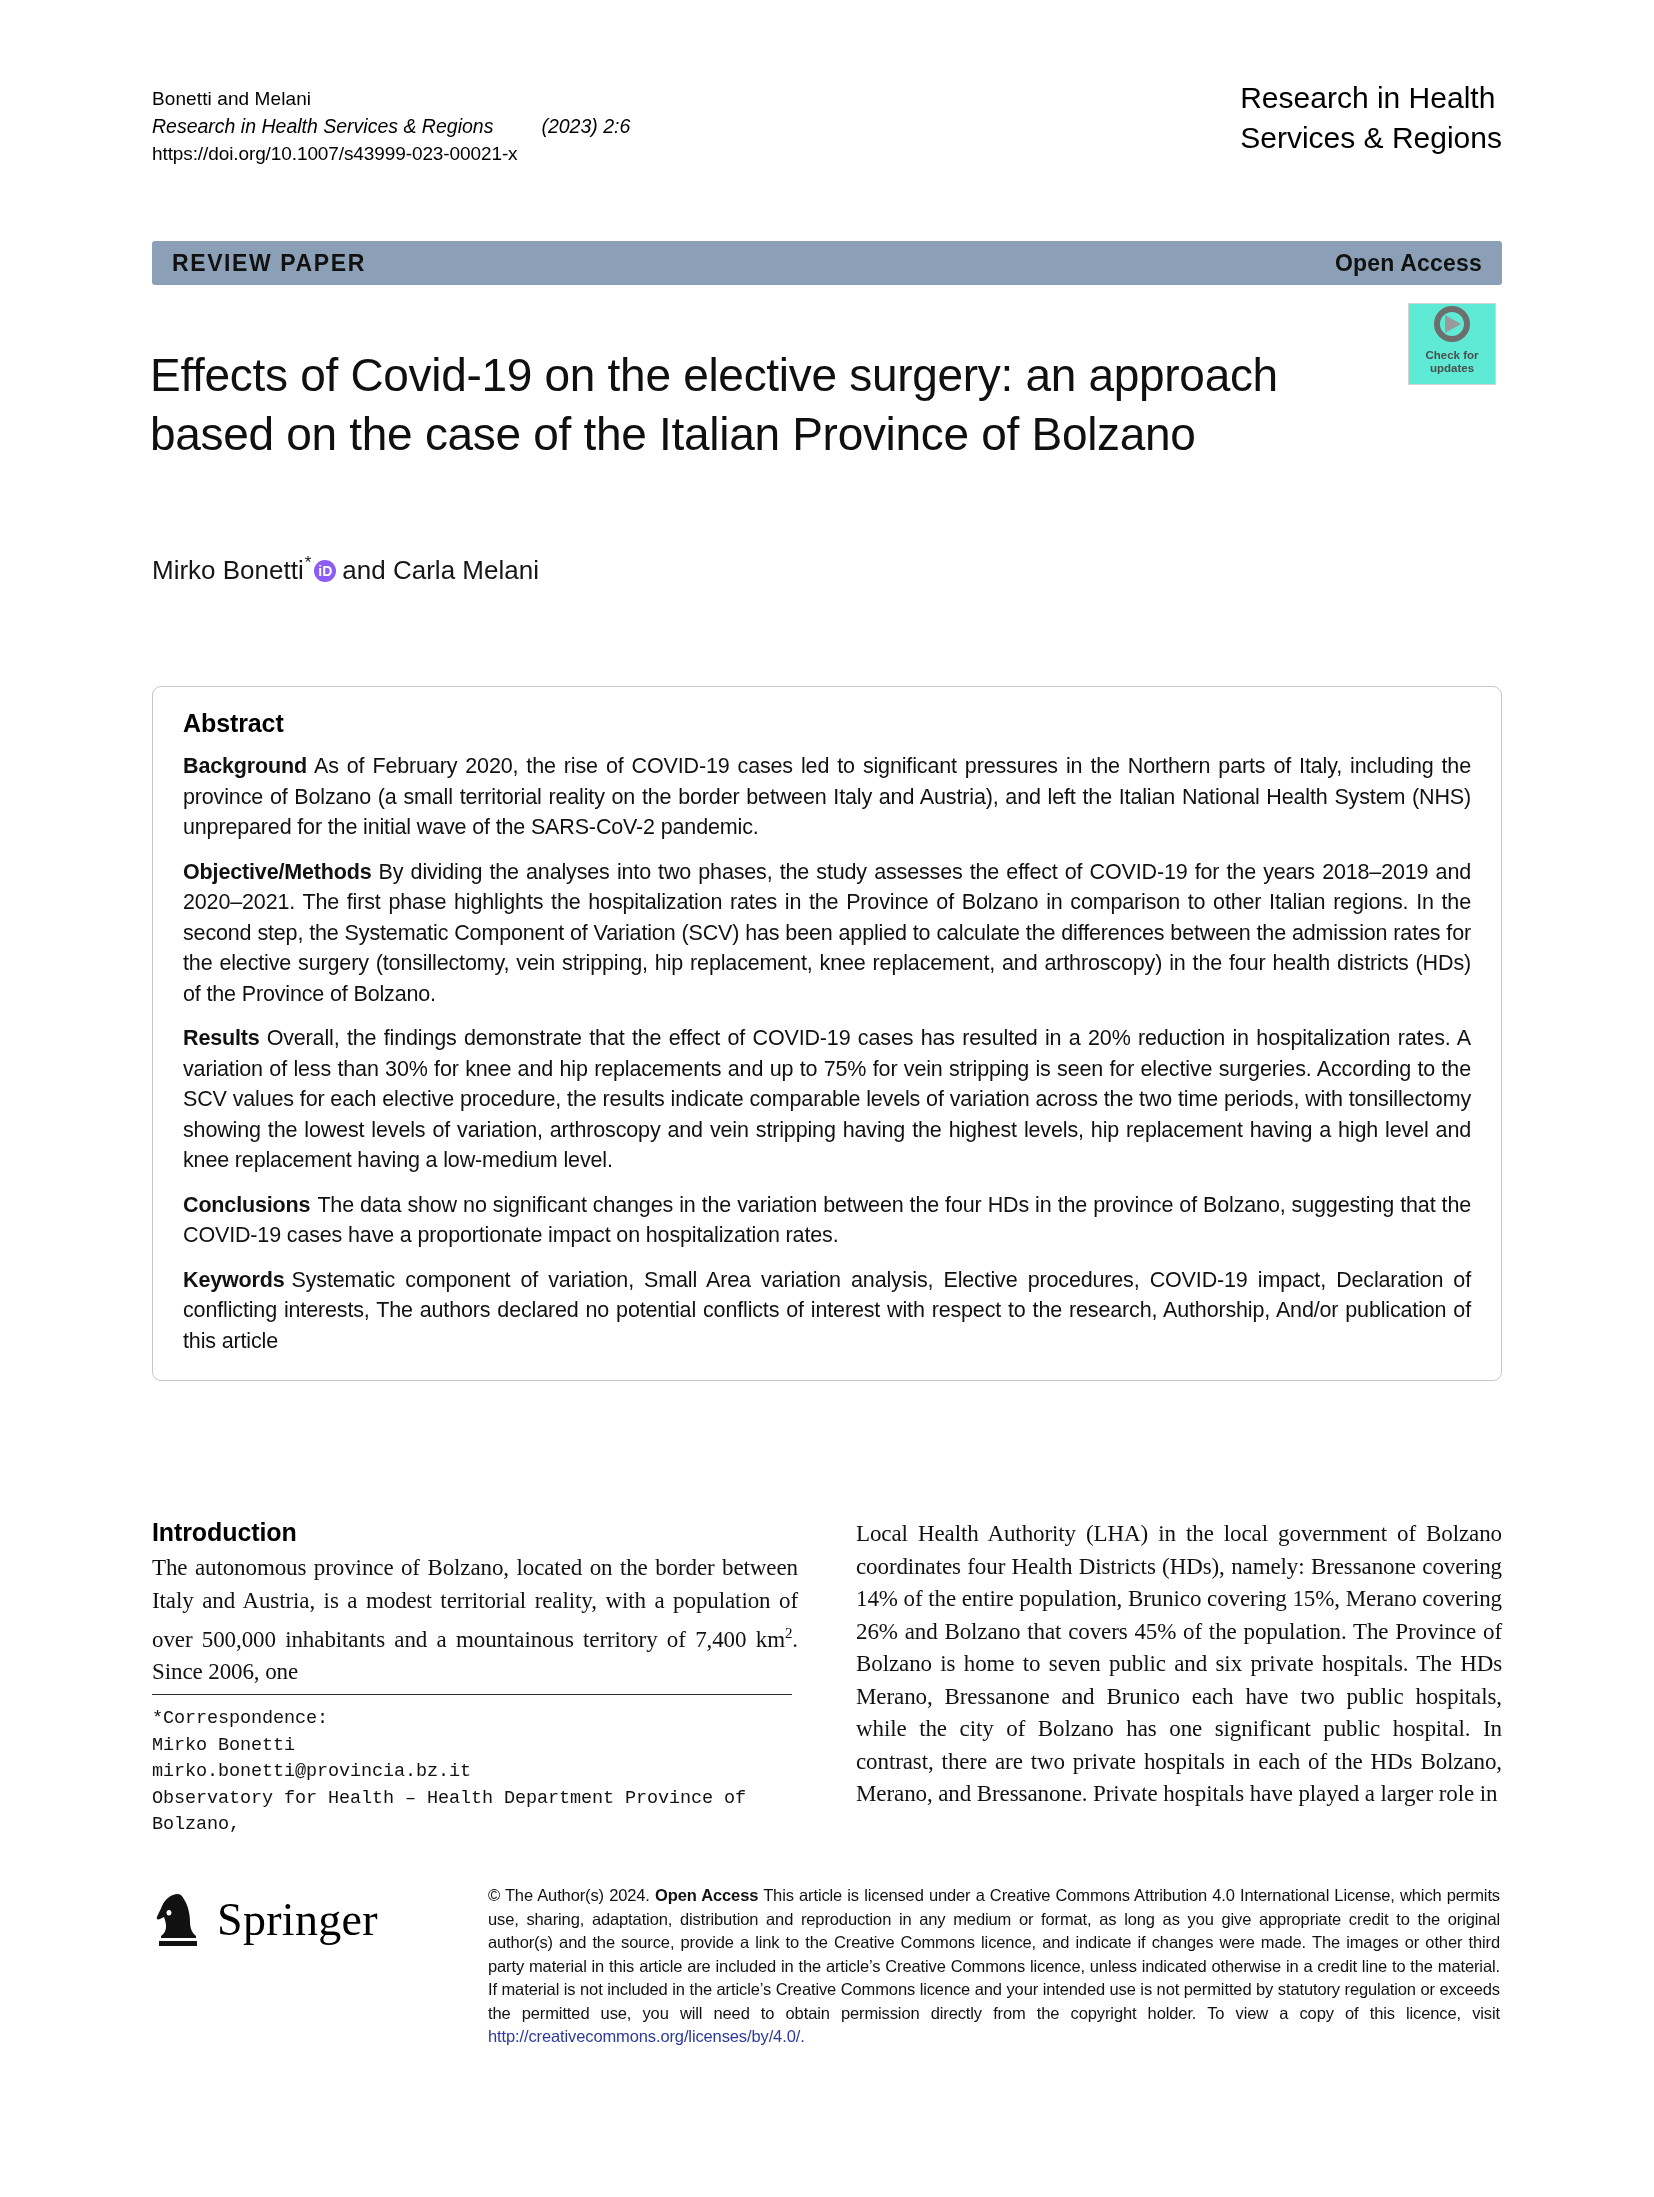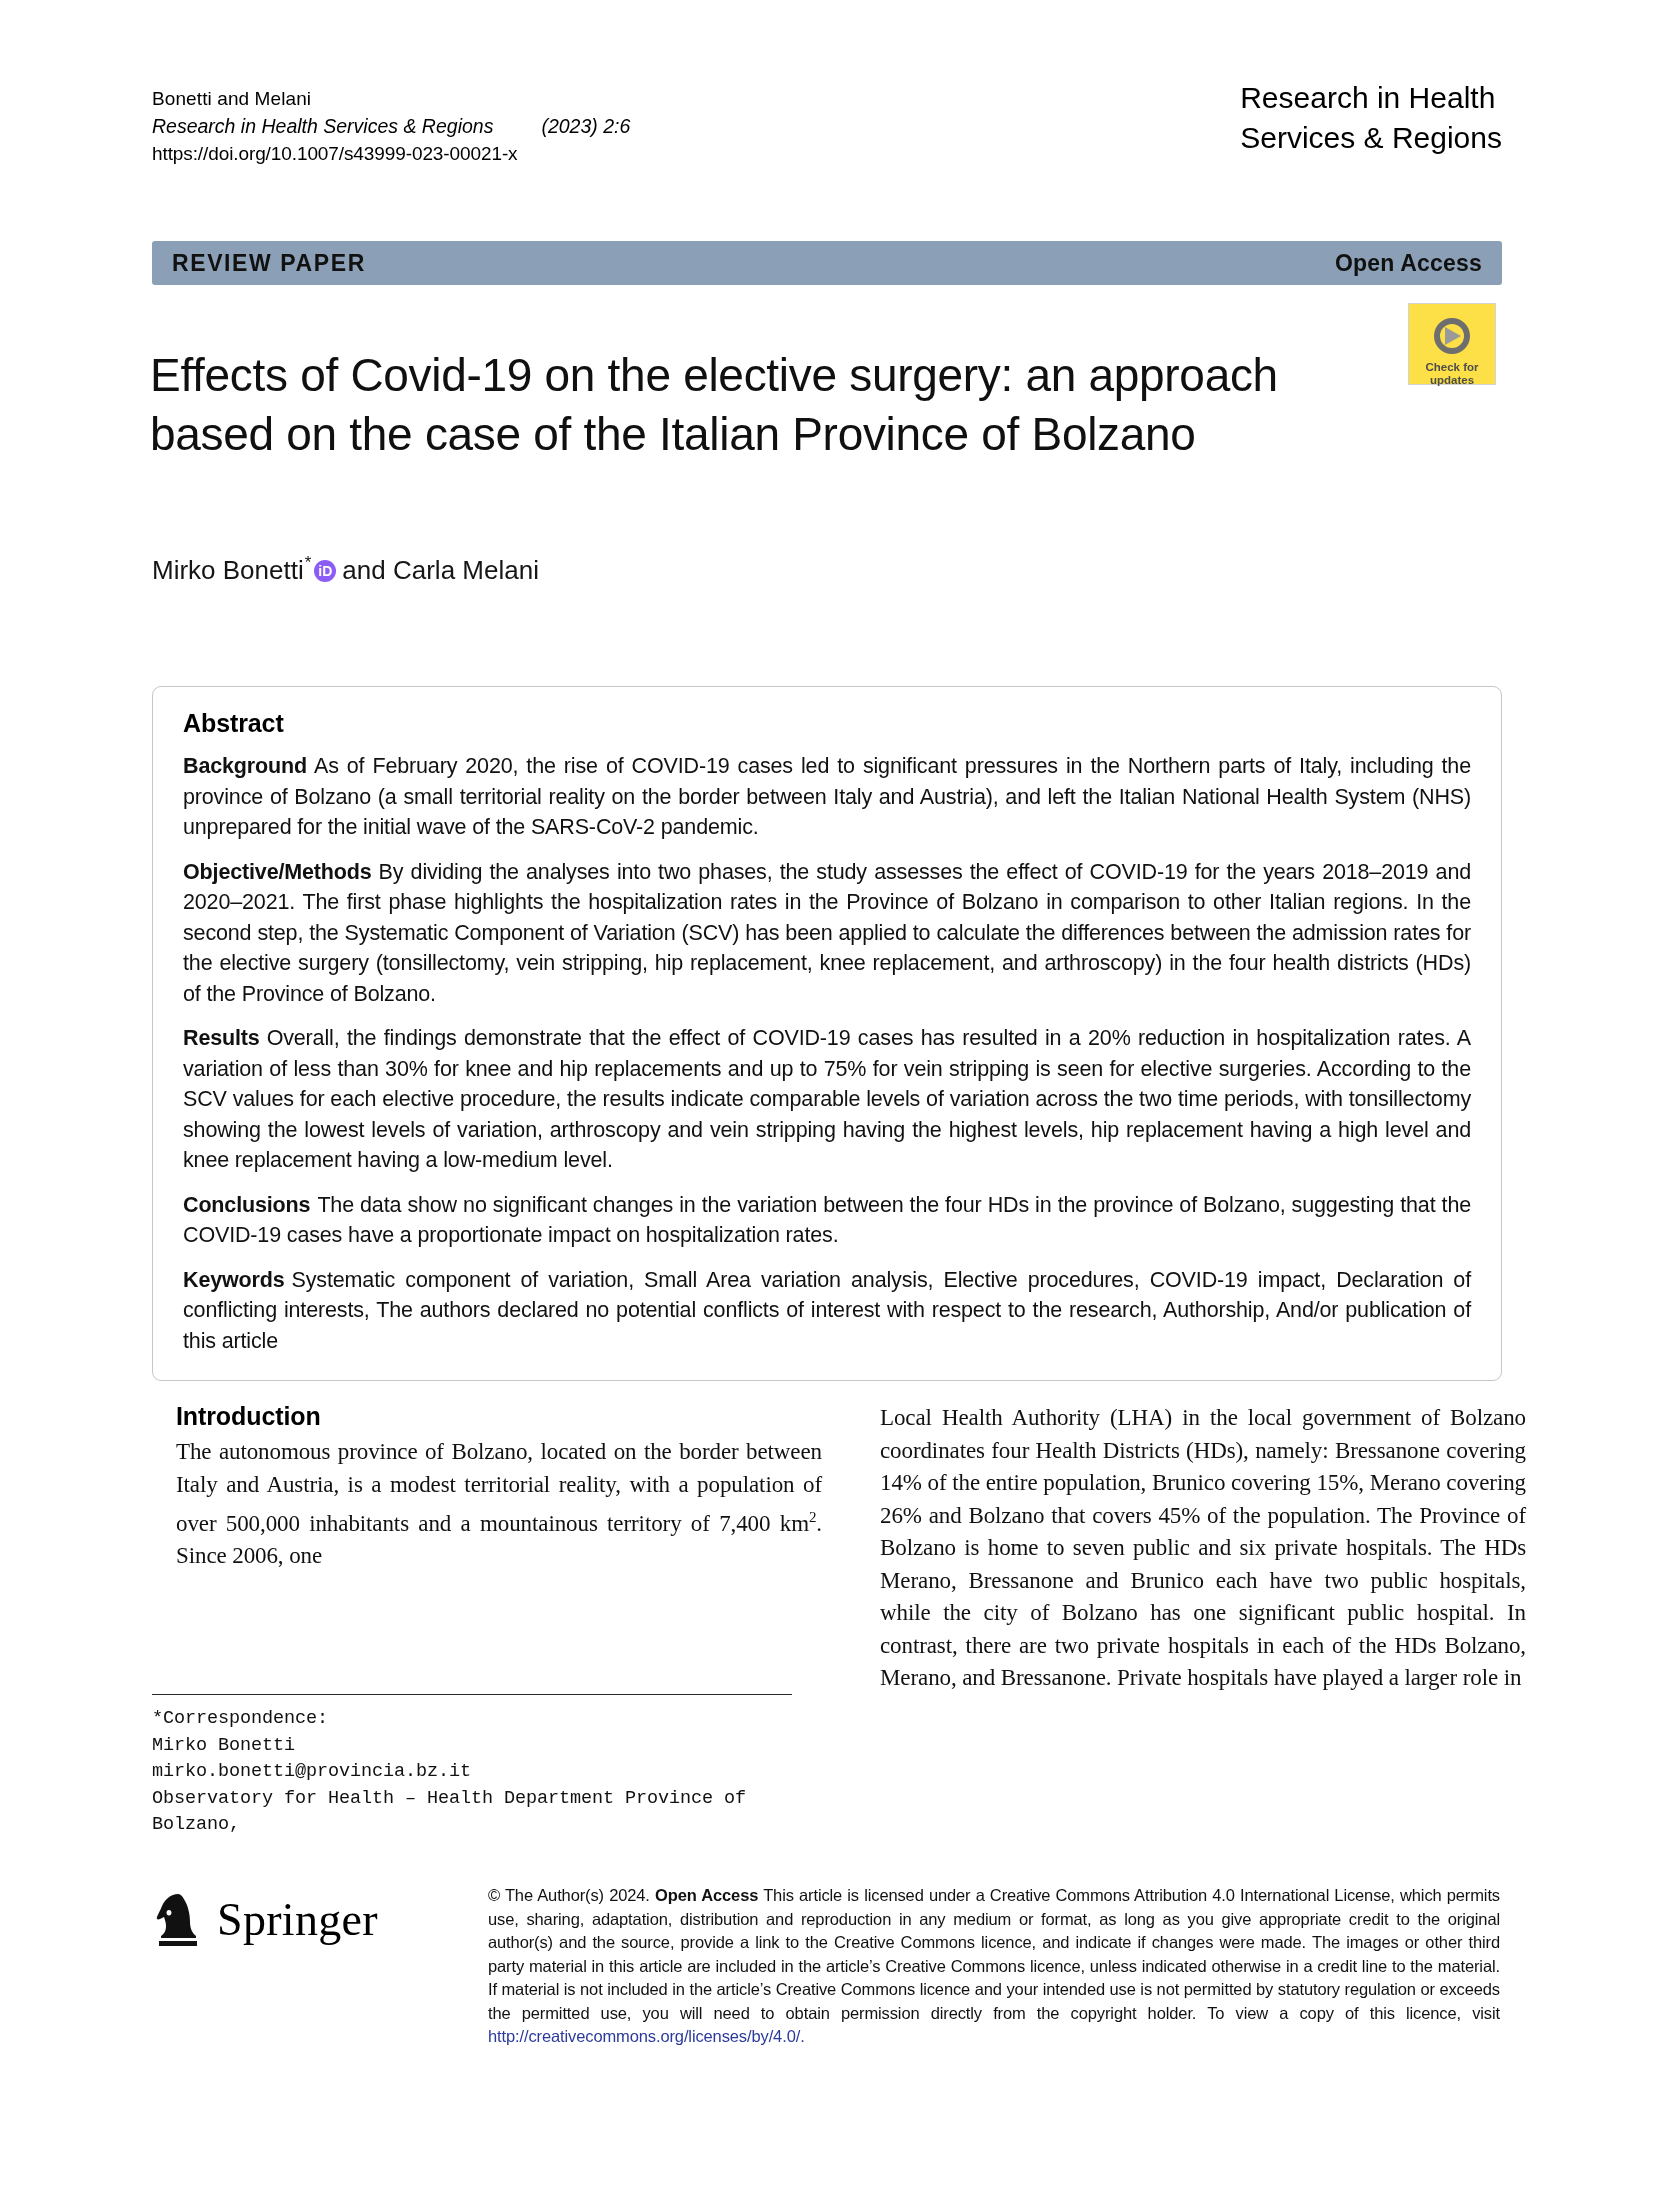--- a/index.html
+++ b/index.html
@@ -110,11 +110,11 @@
     top: 303px;
     width: 88px;
     height: 82px;
-    background: #fde047;
+    background: #5eead4;
     border: 1px solid #d2d2d2;
     box-sizing: border-box;
     text-align: center;
-    padding-top: 12px;
+    padding-top: 0;
   }
   .crossmark .ring {
     width: 40px; height: 40px;

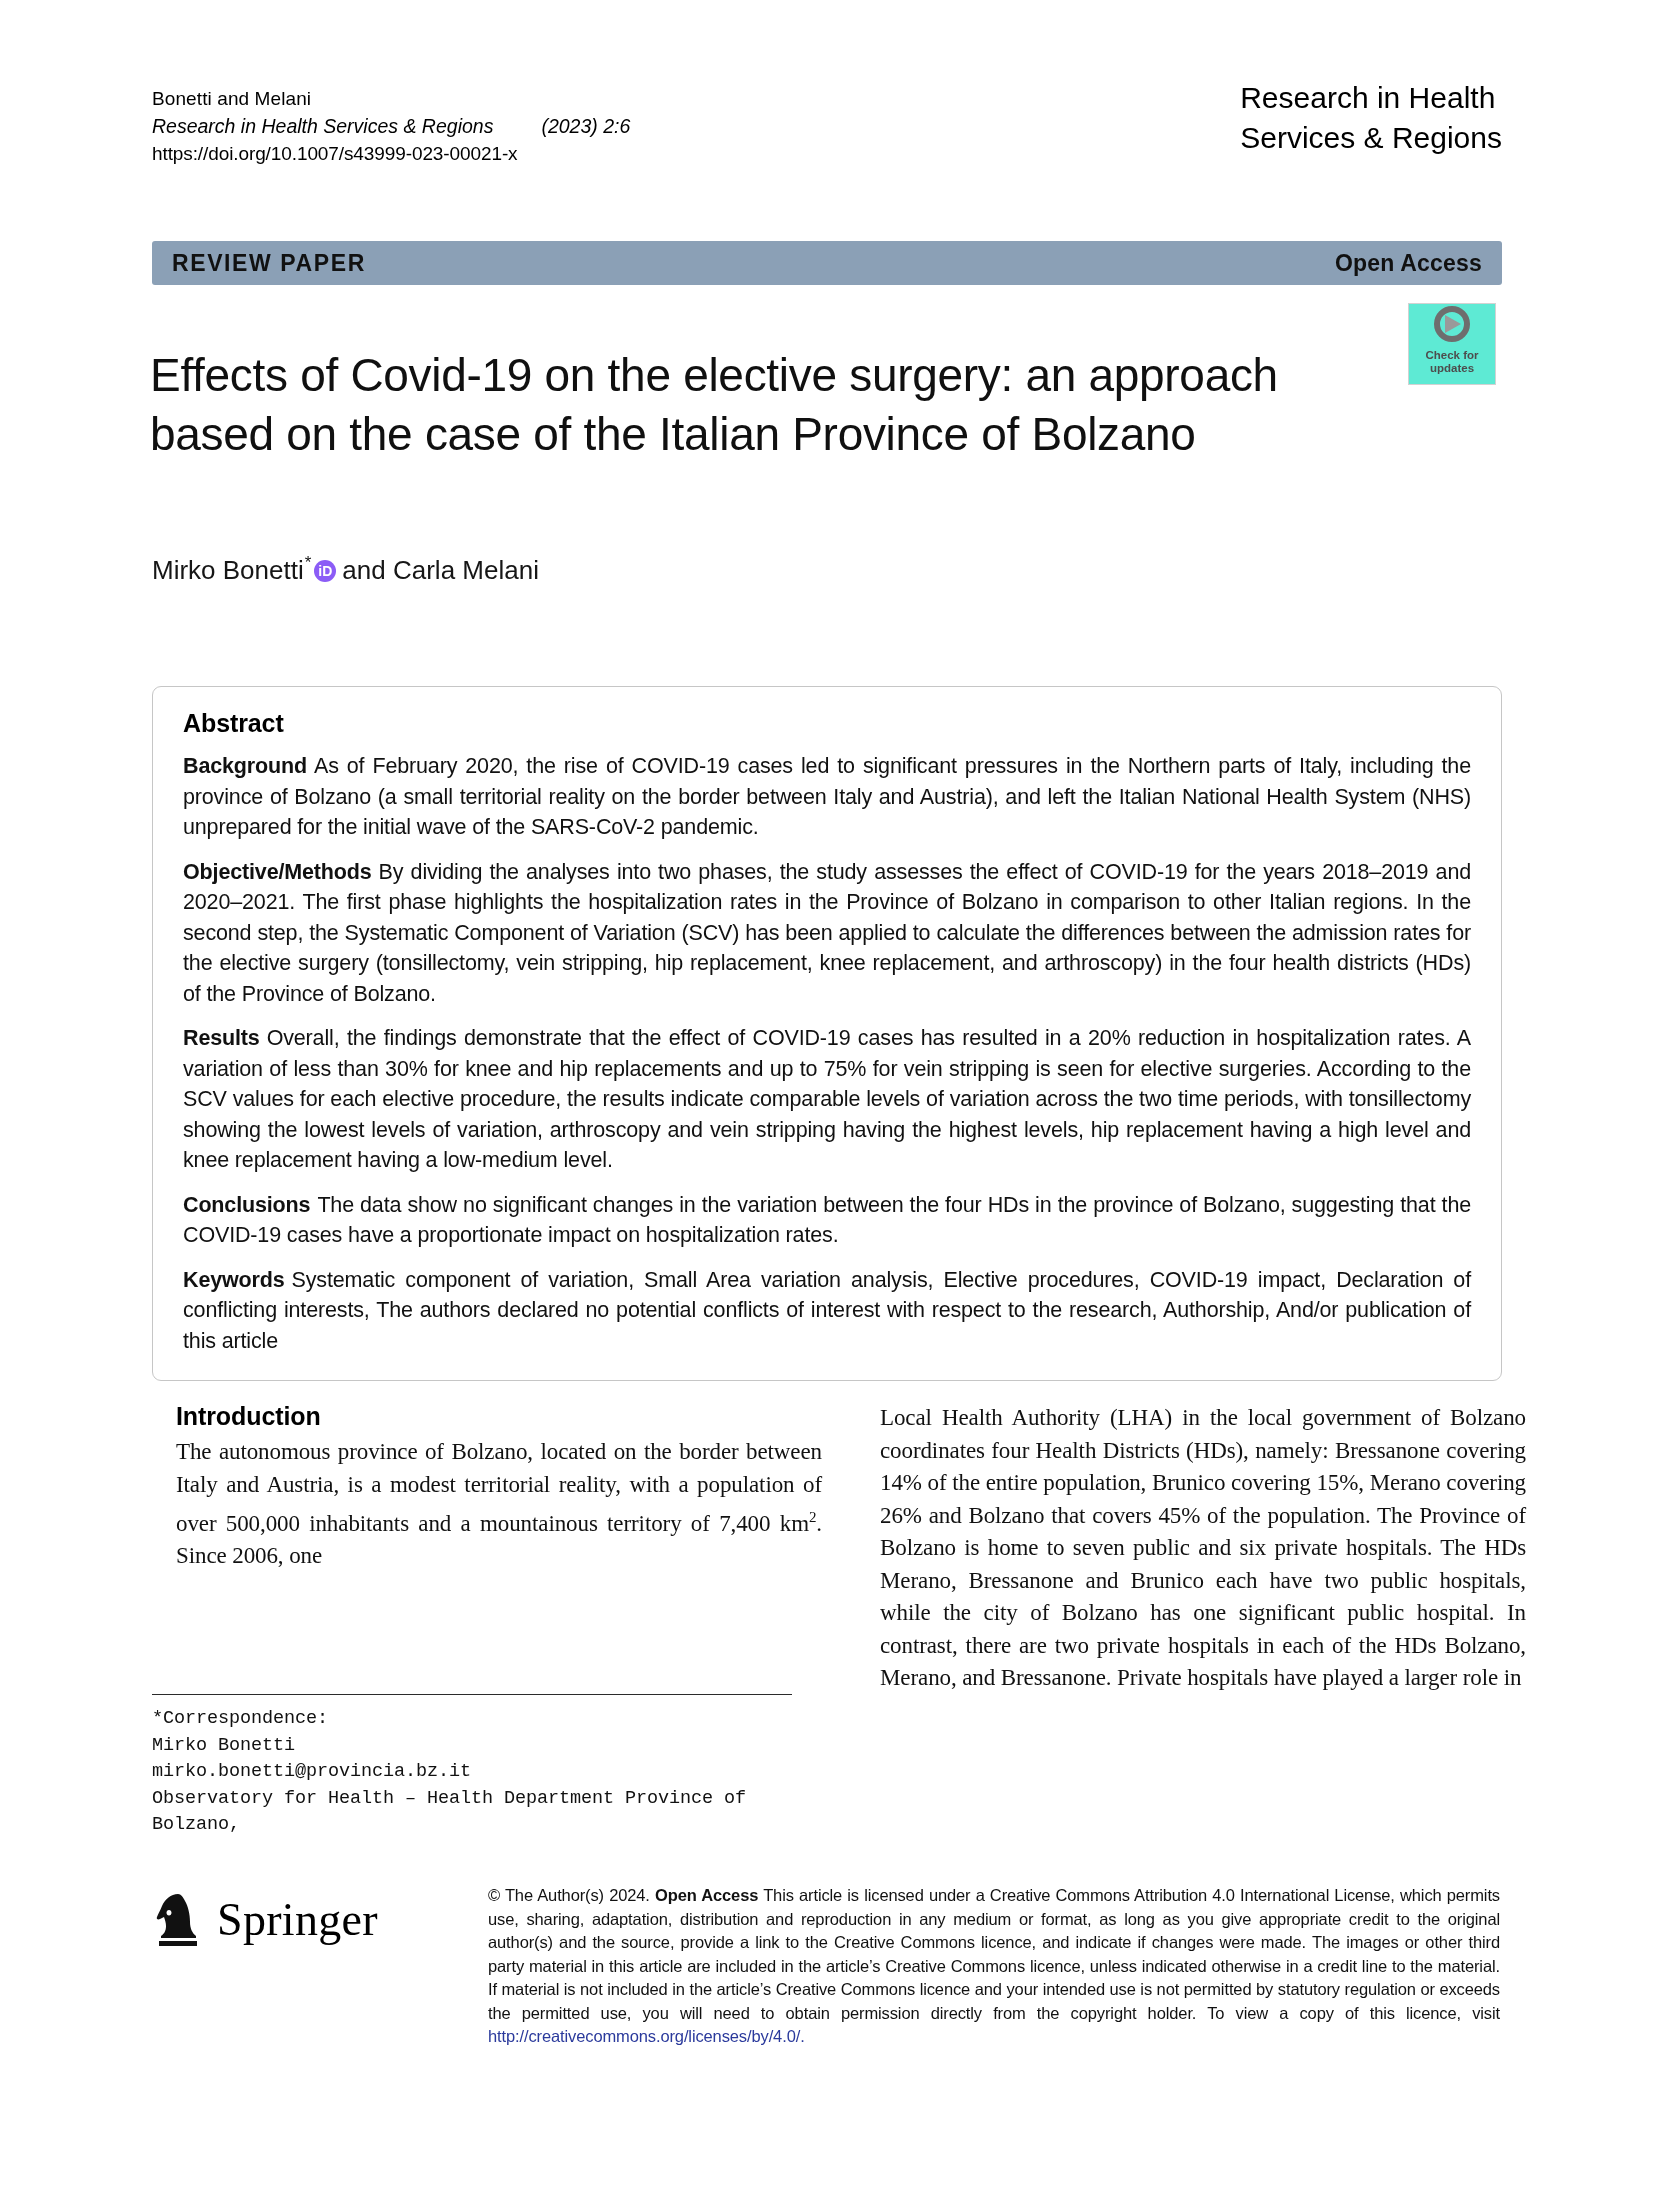--- a/index.html
+++ b/index.html
@@ -194,9 +194,8 @@
   
   .col {
     position: absolute;
-    top: 1402px;
+    top: 1518px;
     width: 646px;
-    margin-left: 24px;
   }
   .col-left  { left: 152px; }
   .col-right { left: 856px; }

